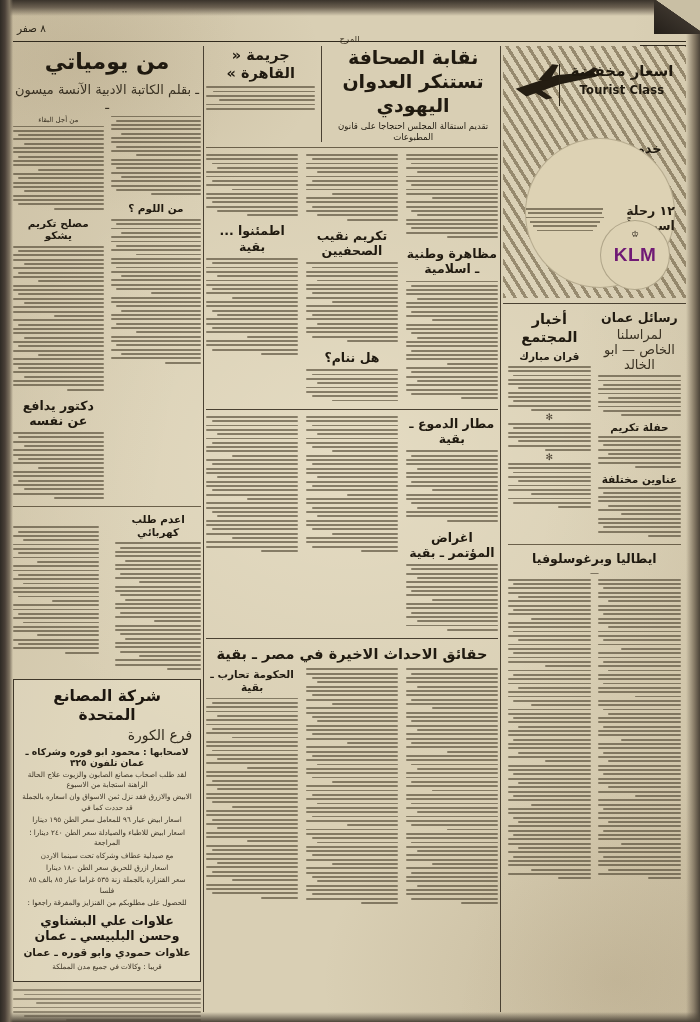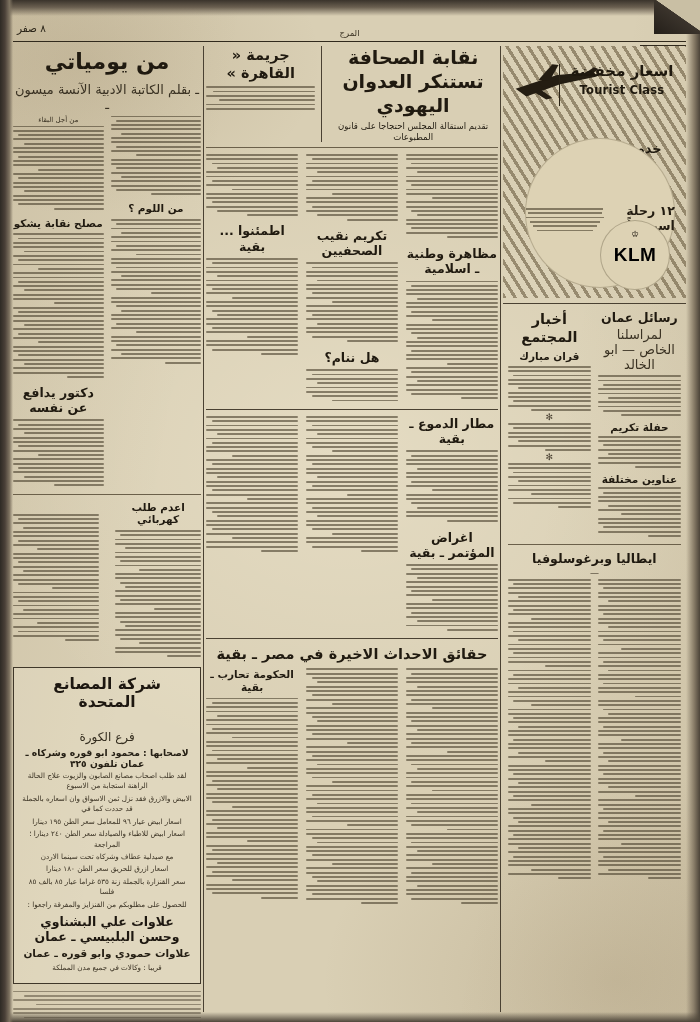--- a/index.html
+++ b/index.html
@@ -50,7 +50,7 @@
   
   .masthead{position:relative;height:30px;}
   .mh-left{position:absolute;left:4px;top:6px;font-size:10.5px;color:#2b2519;letter-spacing:.5px;}
-  .mh-center{position:absolute;left:50%;transform:translateX(-50%);top:12px;font-size:8.5px;color:#3a3222;}
+  .mh-center{position:absolute;left:50%;transform:translateX(-50%);top:18px;font-size:8.5px;color:#3a3222;}
   .mh-right{position:absolute;right:6px;top:1px;font-size:16px;font-weight:bold;color:#231d13;}
   .mh-rule{position:absolute;left:0;right:0;top:25px;height:0;border-top:1.6px solid #312a1d;}
   .mh-rule2{position:absolute;right:0;width:46px;top:29px;height:0;border-top:1.4px solid #312a1d;}

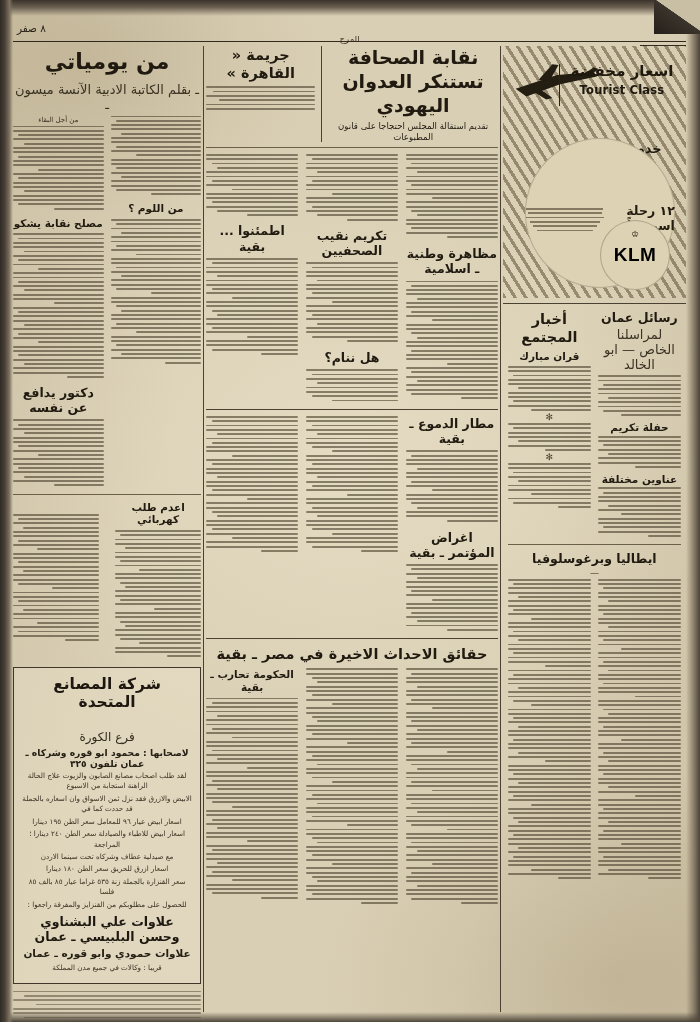--- a/index.html
+++ b/index.html
@@ -1015,7 +1015,7 @@
                 <div class="ln s2"></div>
                 <div class="ln s5"></div>
             </div>
-            <div class="hl hl-sm" style="margin:7px 0 4px">مصلح نقابة يشكو</div>
+            <div class="hl hl-sm" style="margin:7px 0 4px">مصلح تكريم يشكو</div>
             <div class="bt">
               <div class="ln s1"></div>
                 <div class="ln s2"></div>

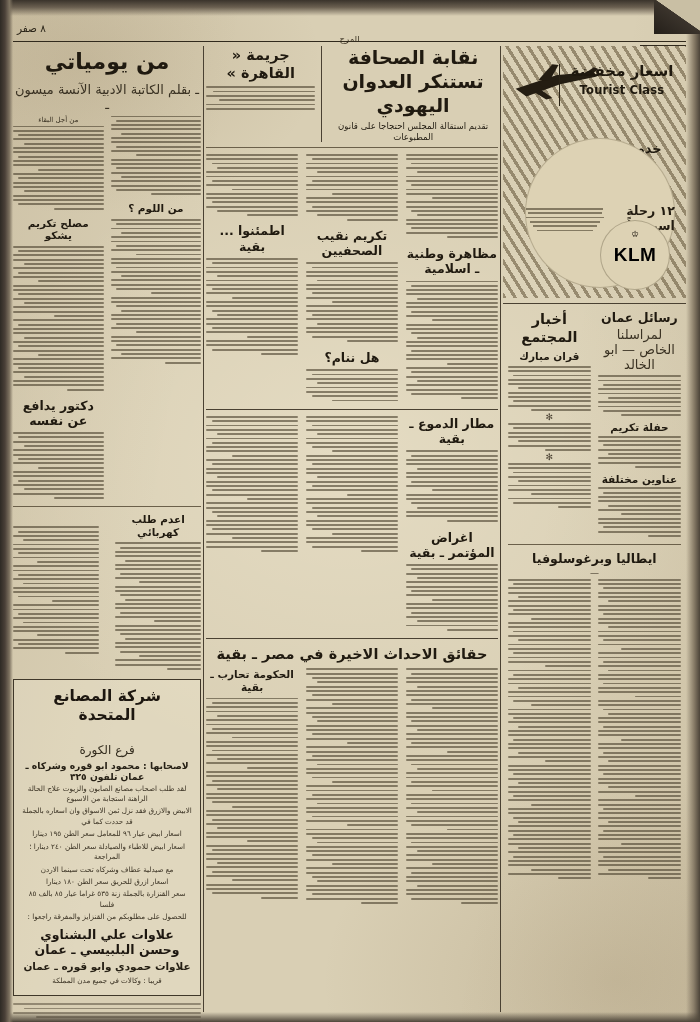--- a/index.html
+++ b/index.html
@@ -127,7 +127,7 @@
     background:#ddd2b4;display:flex;align-items:center;justify-content:center;
     box-shadow:0 0 0 1px rgba(70,58,36,.3) inset;
   }
-  .klm-logo .wrd{font-size:19px;font-weight:bold;letter-spacing:.5px;color:#000000;font-family:"Liberation Sans",sans-serif;}
+  .klm-logo .wrd{font-size:19px;font-weight:bold;letter-spacing:.5px;color:#701a75;font-family:"Liberation Sans",sans-serif;}
   .klm-logo .crown{position:absolute;top:9px;left:50%;transform:translateX(-50%);font-size:9px;color:#1b150c;}
 
   

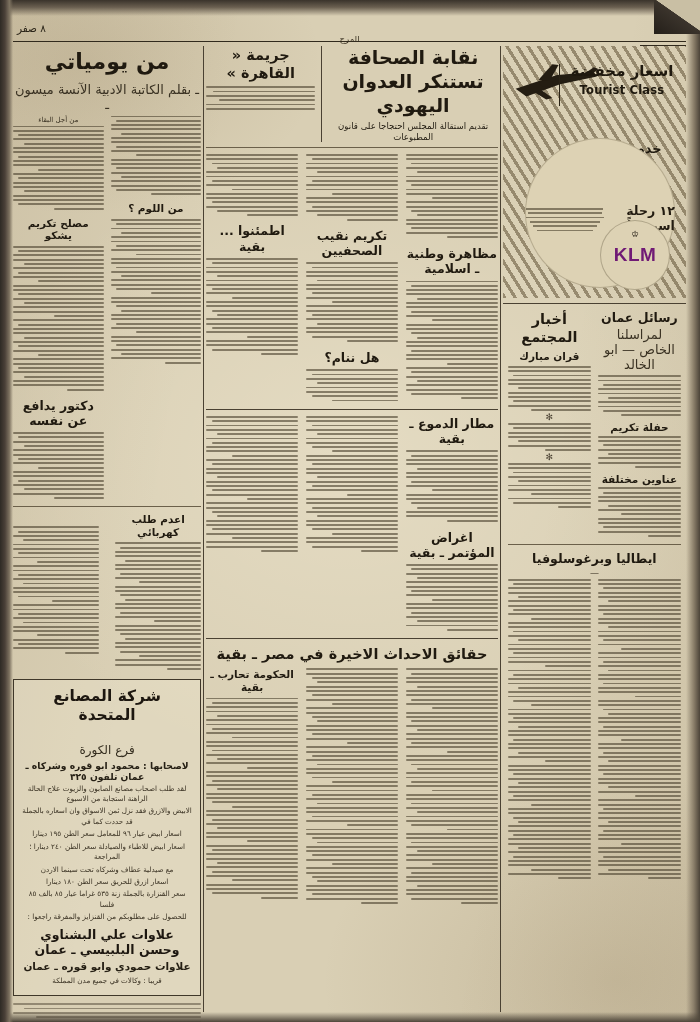--- a/index.html
+++ b/index.html
@@ -136,7 +136,7 @@
     background:rgba(255,250,232,.20);
   }
   .ad-title{text-align:center;font-size:15.5px;font-weight:bold;color:#1d1710;line-height:1.2;}
-  .ad-sub{text-align:center;font-size:12px;color:#332c1e;margin-top:18px;}
+  .ad-sub{text-align:right;font-size:14px;color:#332c1e;margin-top:2px;}
   .ad-line{text-align:center;font-size:9.2px;color:#262015;margin-top:3px;font-weight:bold;}
   .ad-small{text-align:center;font-size:7.2px;color:#3b3324;margin-top:2px;line-height:1.45;}
   .ad-big{text-align:center;font-size:12.5px;font-weight:bold;color:#1d1710;margin-top:4px;}

